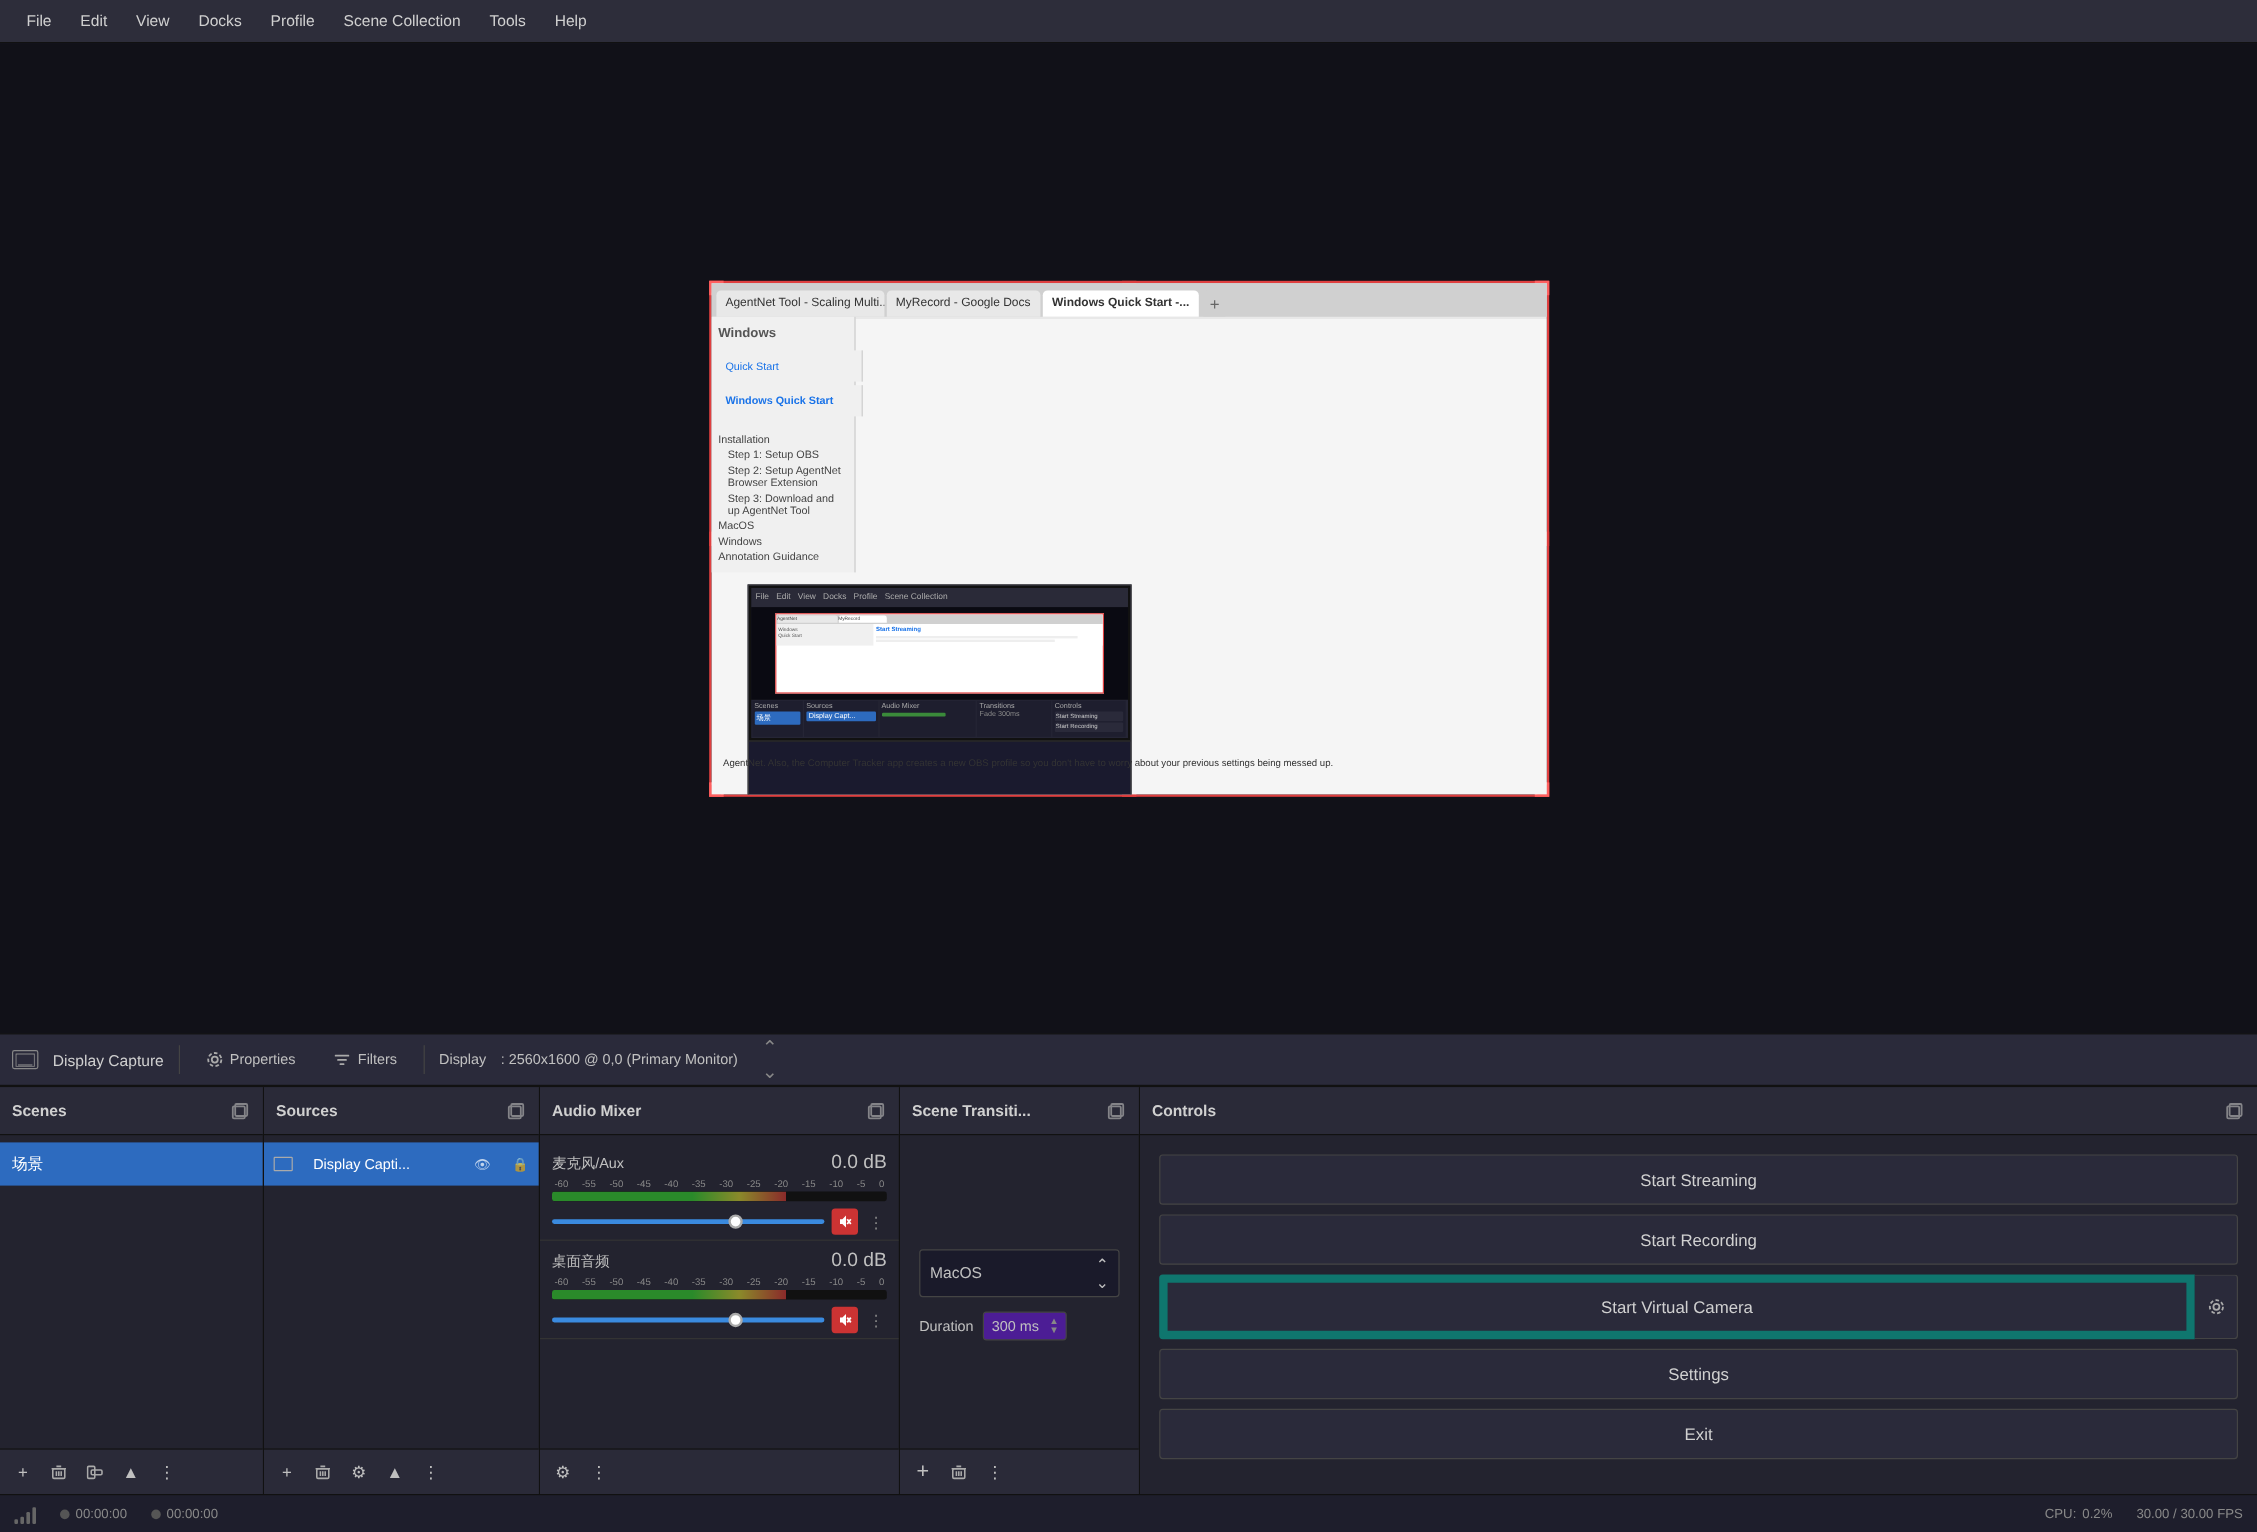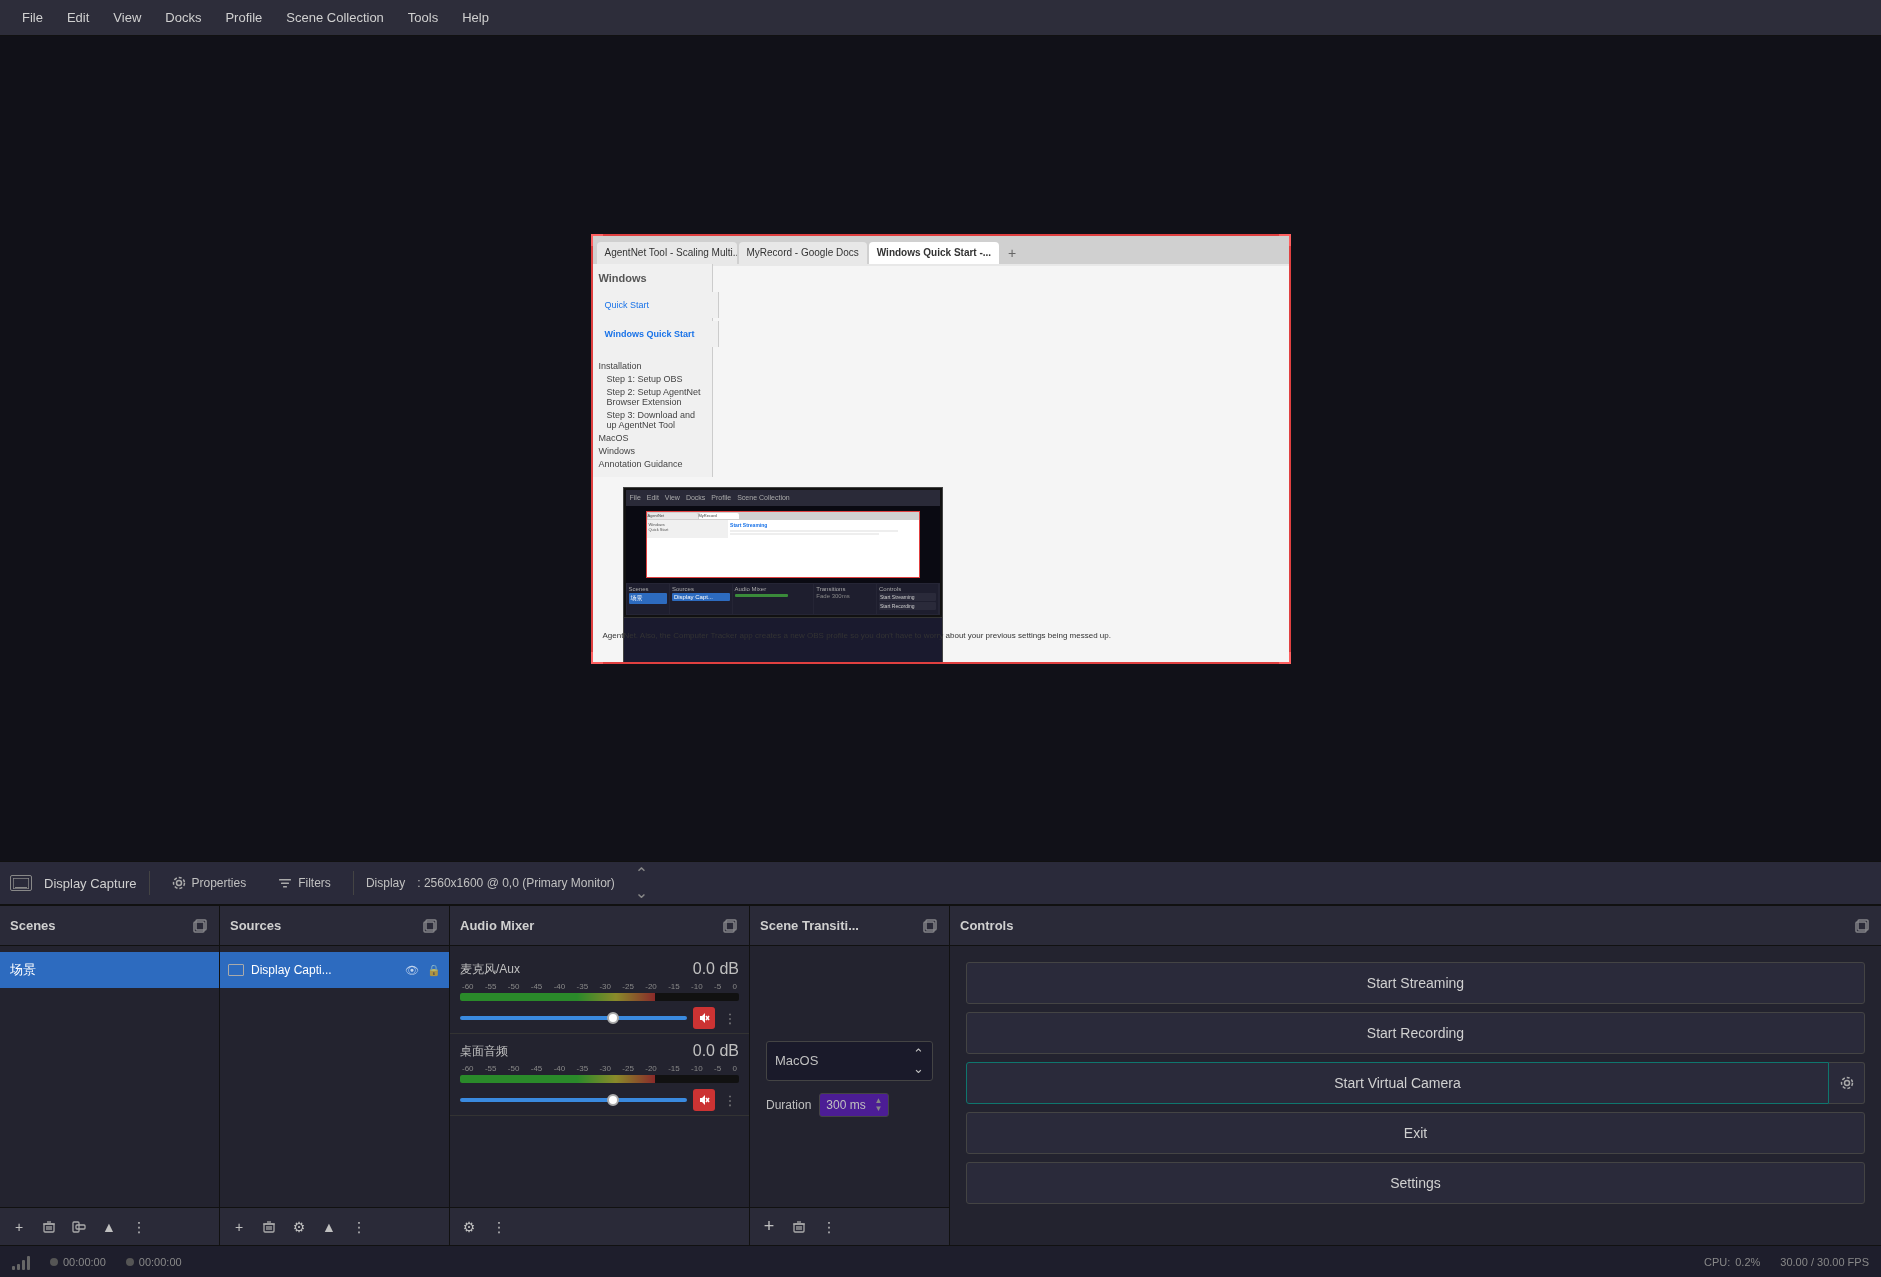--- a/index.html
+++ b/index.html
@@ -283,7 +283,7 @@
       align-items: center;
       padding: 0 8px;
       cursor: pointer;
-      gap: 7px;
+      gap: 17px;
       color: #c0c0c0;
       font-size: 12px;
     }

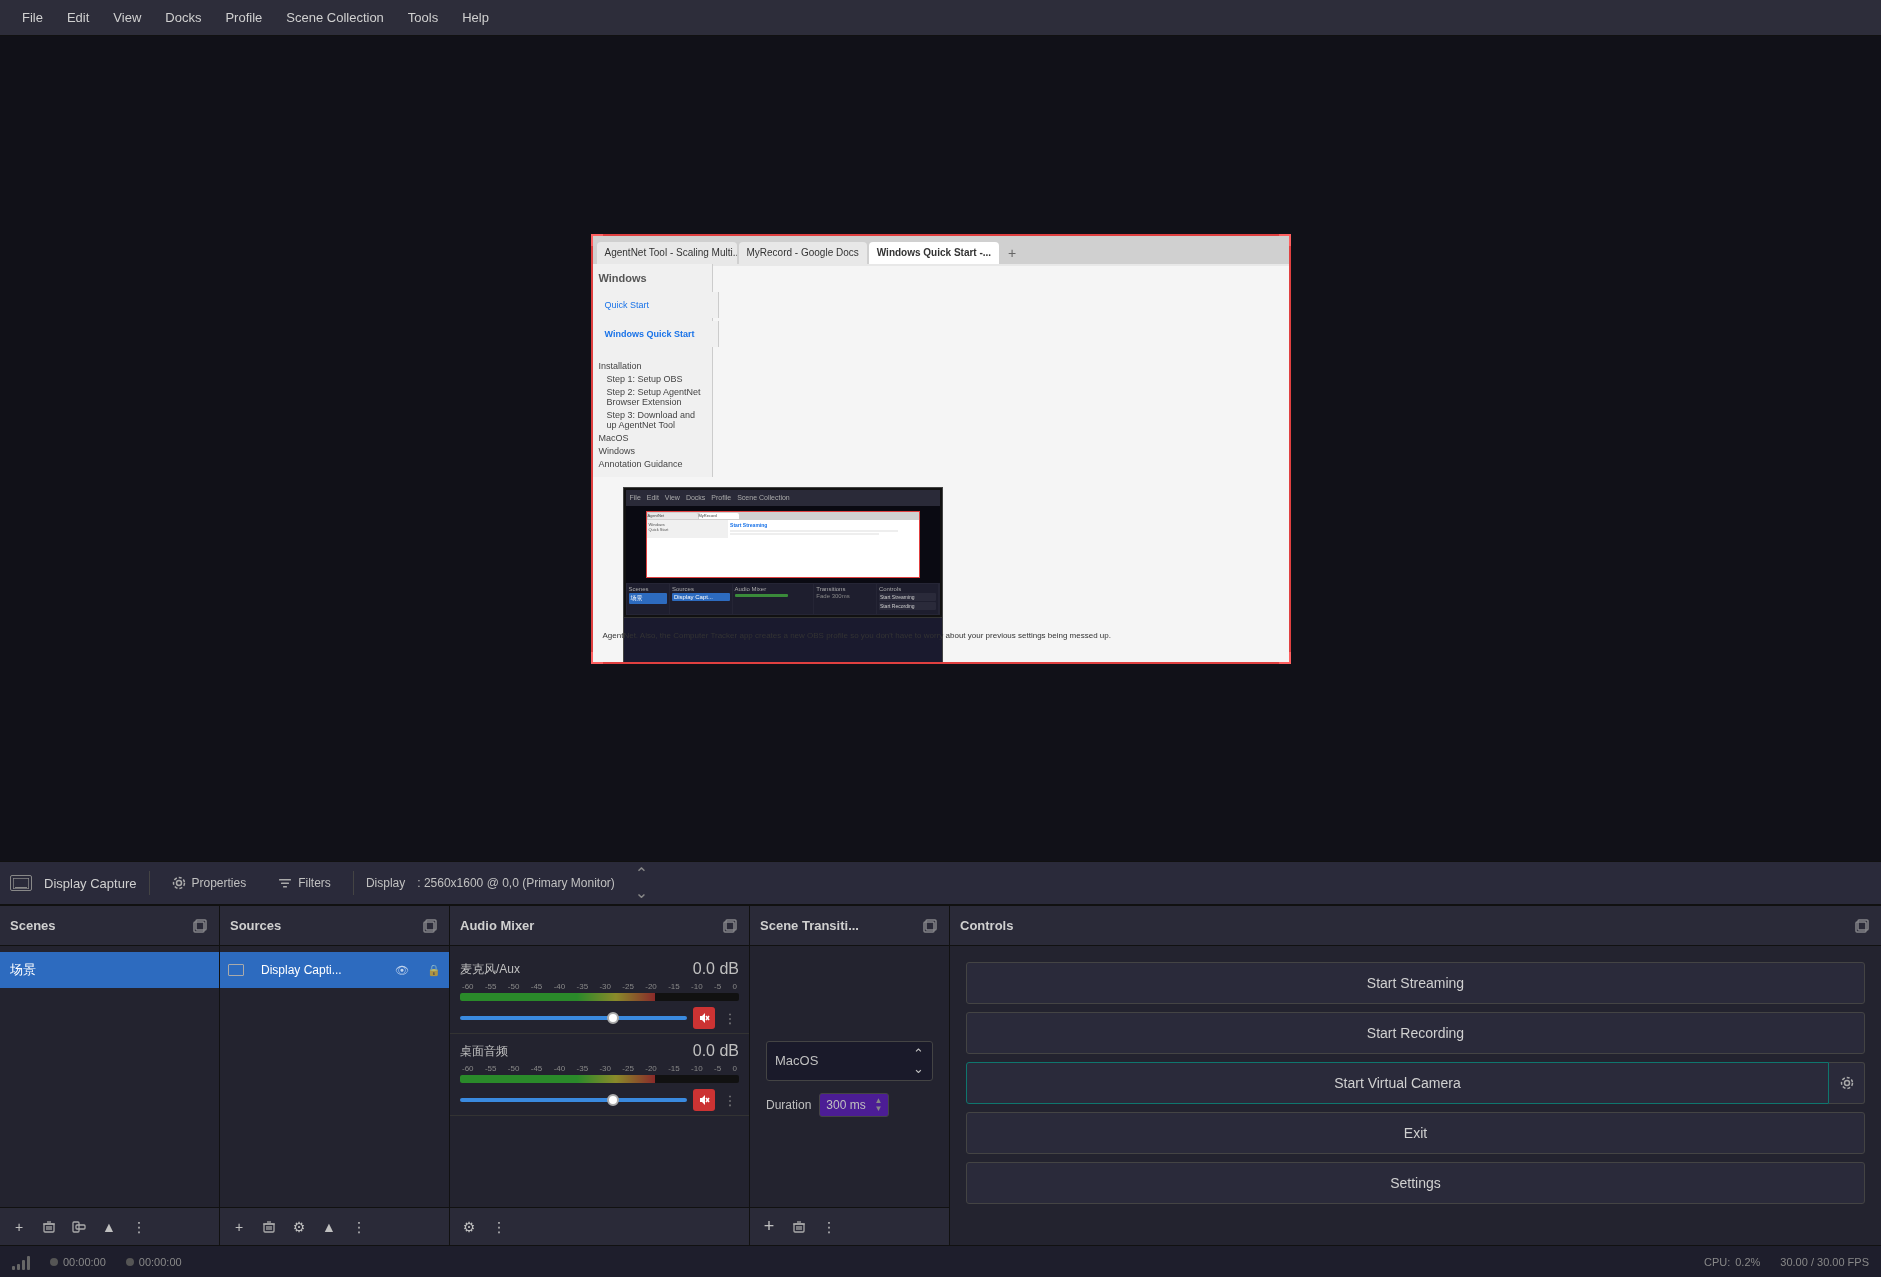--- a/index.html
+++ b/index.html
@@ -478,7 +478,7 @@
     .ctrl-btn-main {
       flex: 1;
       background: #2a2a3a;
-      border: 1px solid #0f766e;
+      border: 7px solid #0f766e;
       color: #d0d0d0;
       padding: 12px 20px;
       border-radius: 3px 0 0 3px;

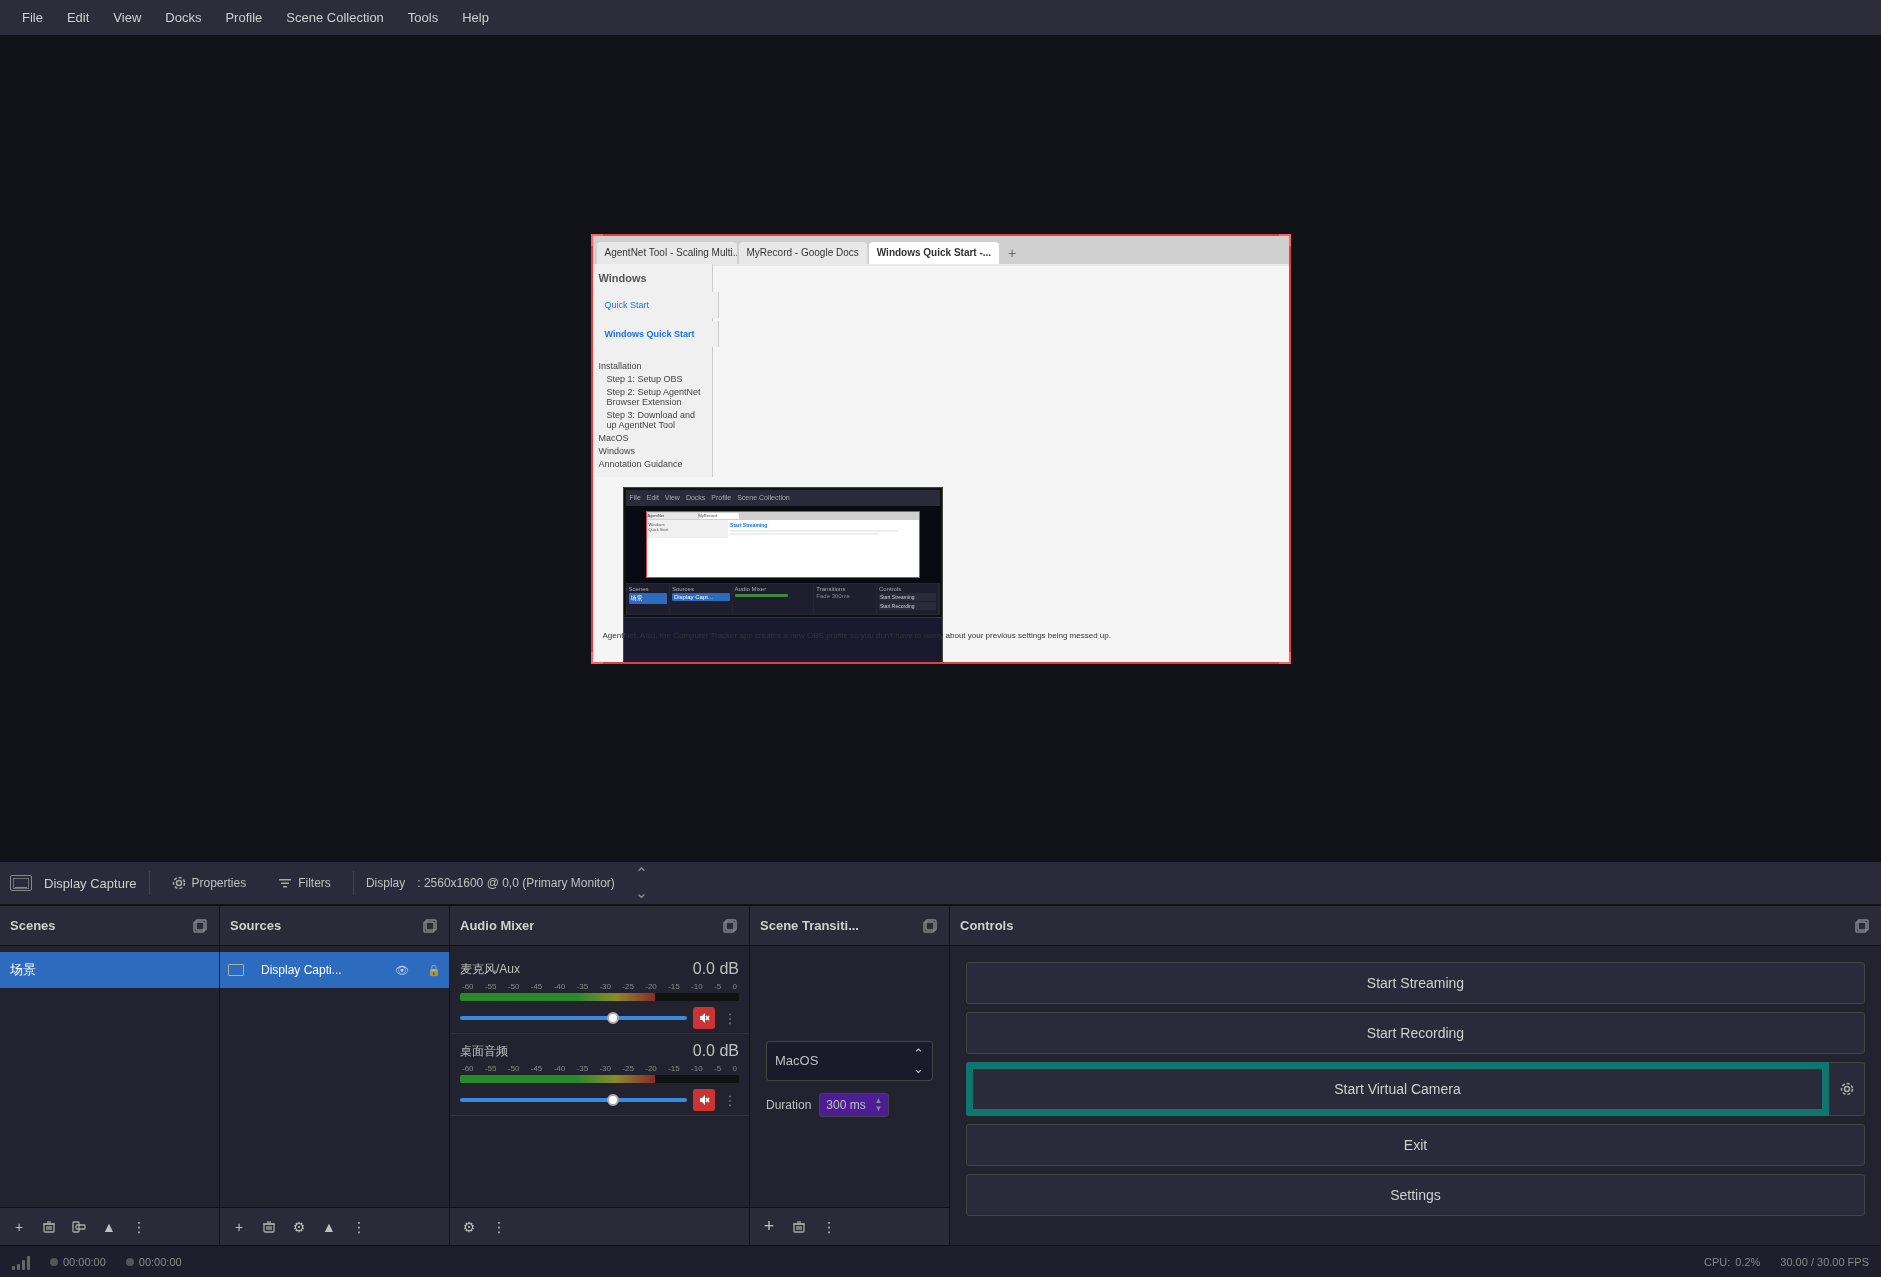--- a/index.html
+++ b/index.html
@@ -924,8 +924,8 @@
           </svg>
         </div>
       </div>
+      <button class="ctrl-btn">Settings</button>
       <button class="ctrl-btn">Exit</button>
-      <button class="ctrl-btn">Settings</button>
     </div>
   </div>
 

